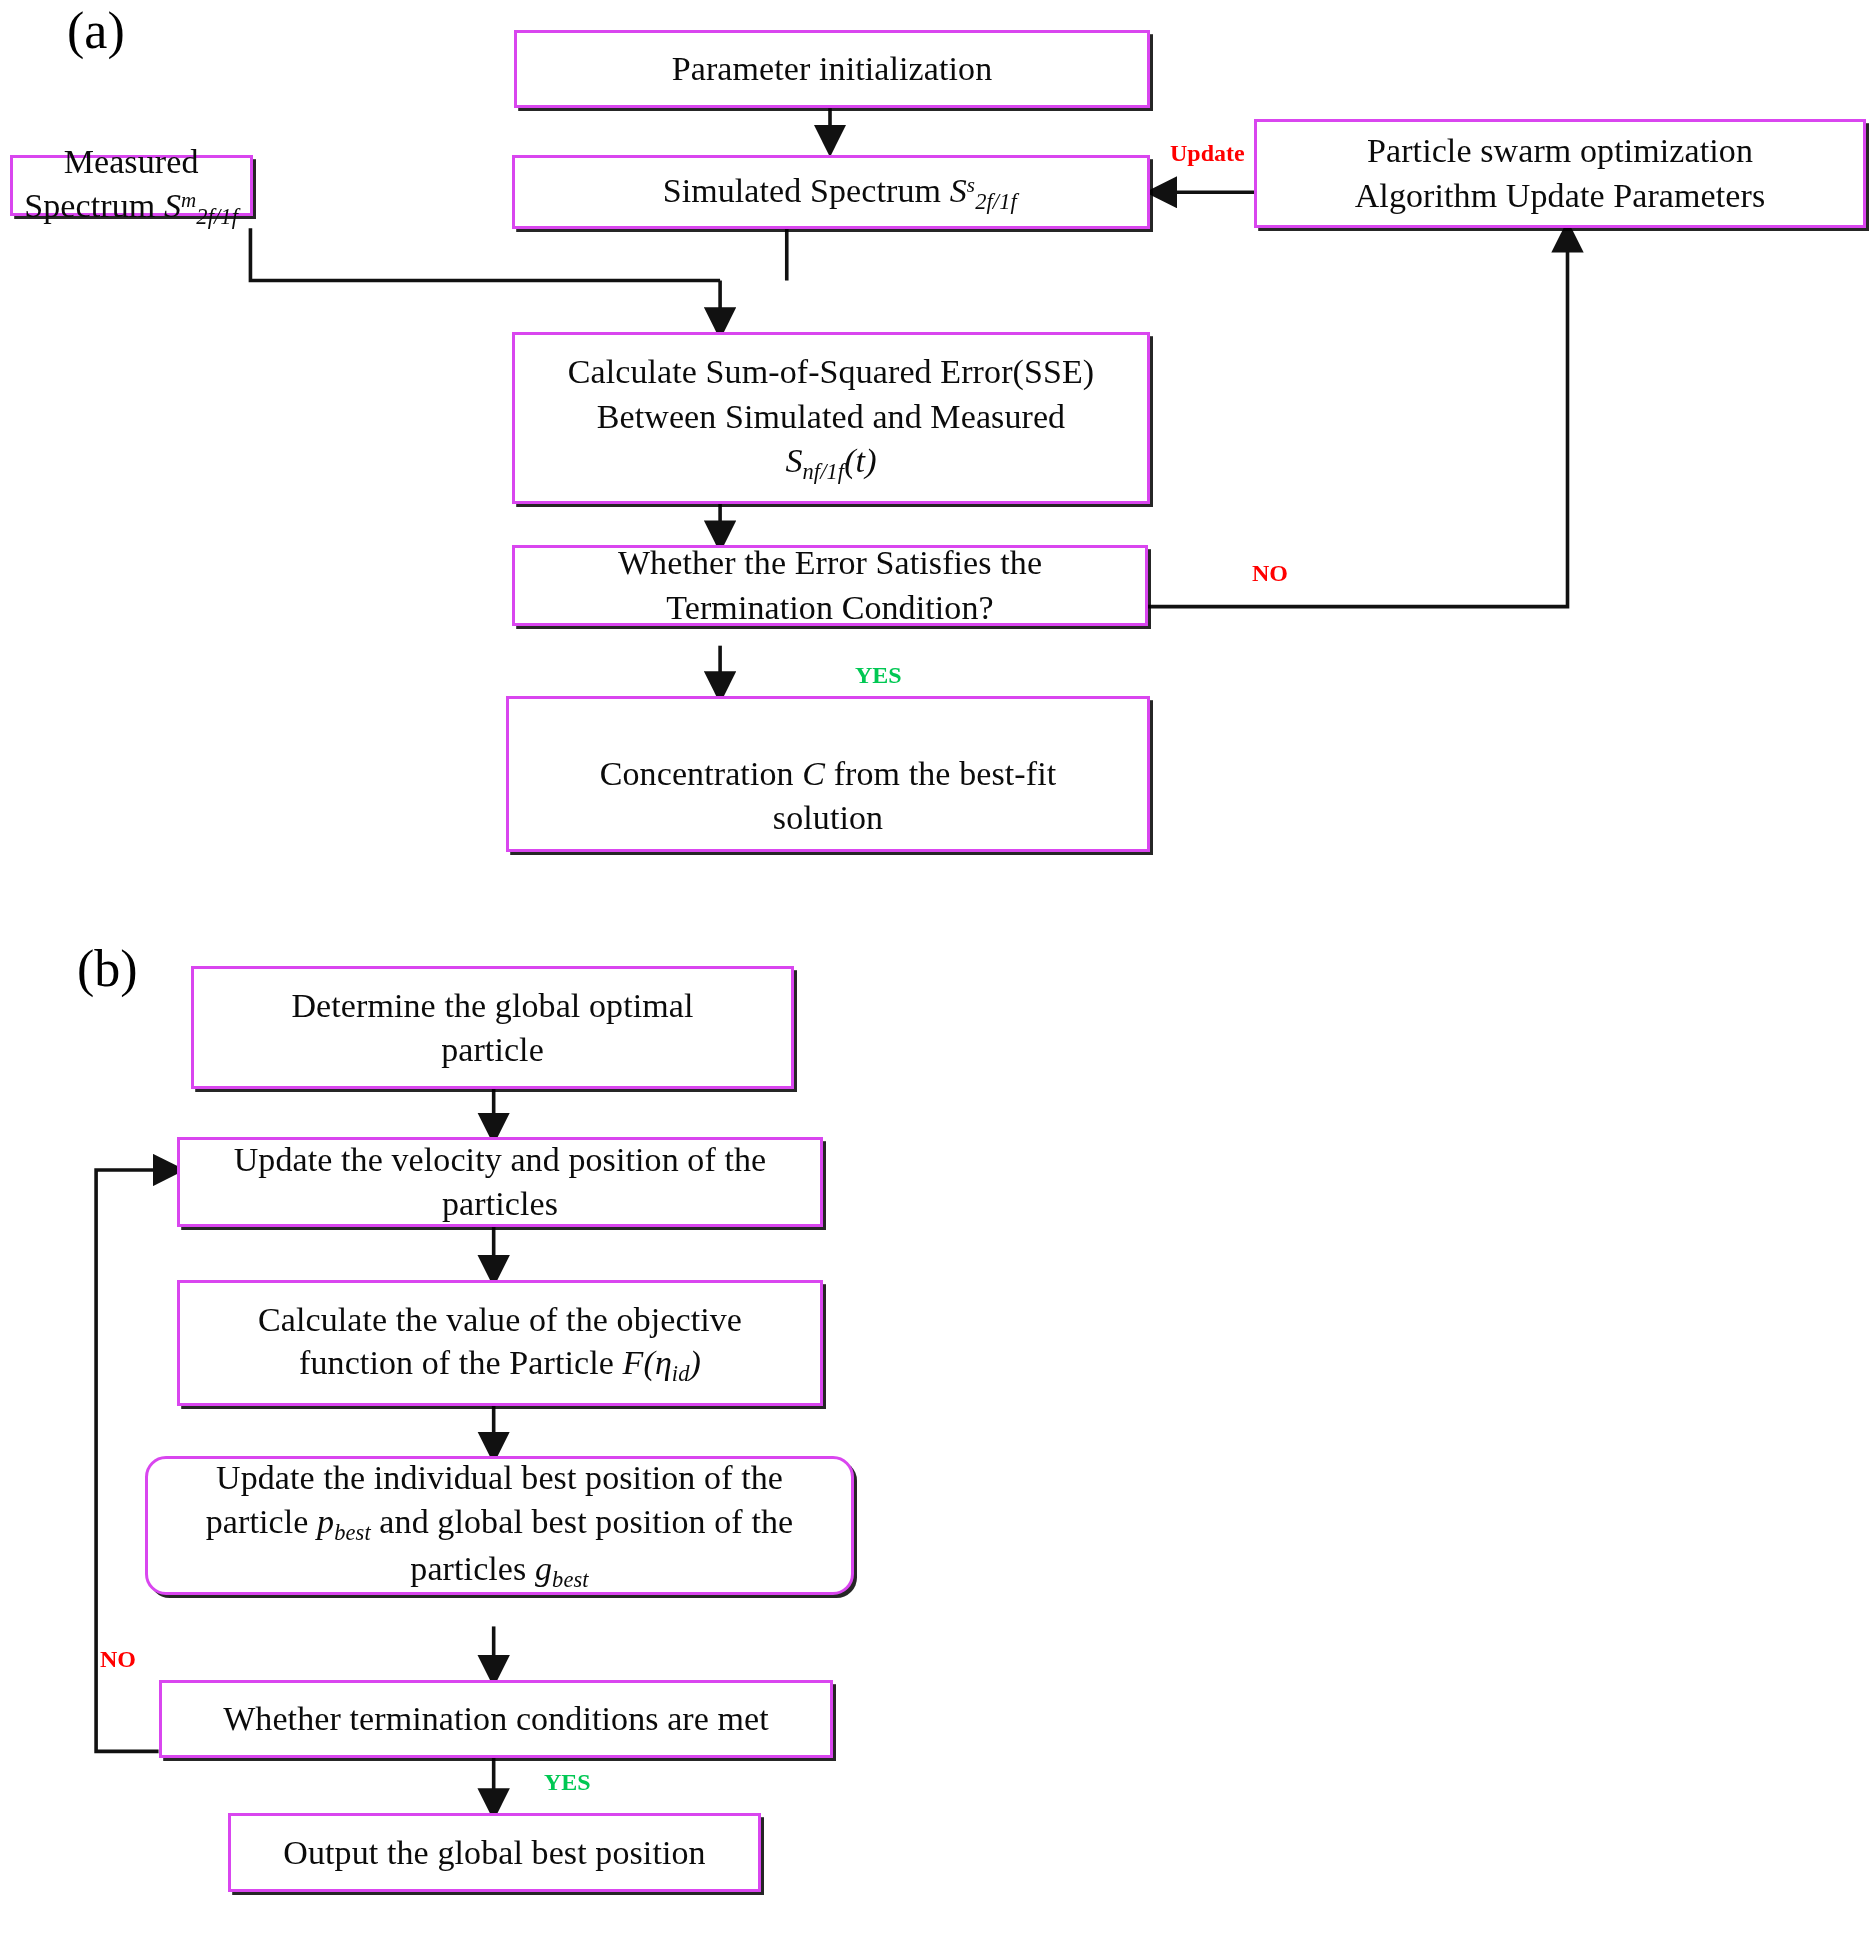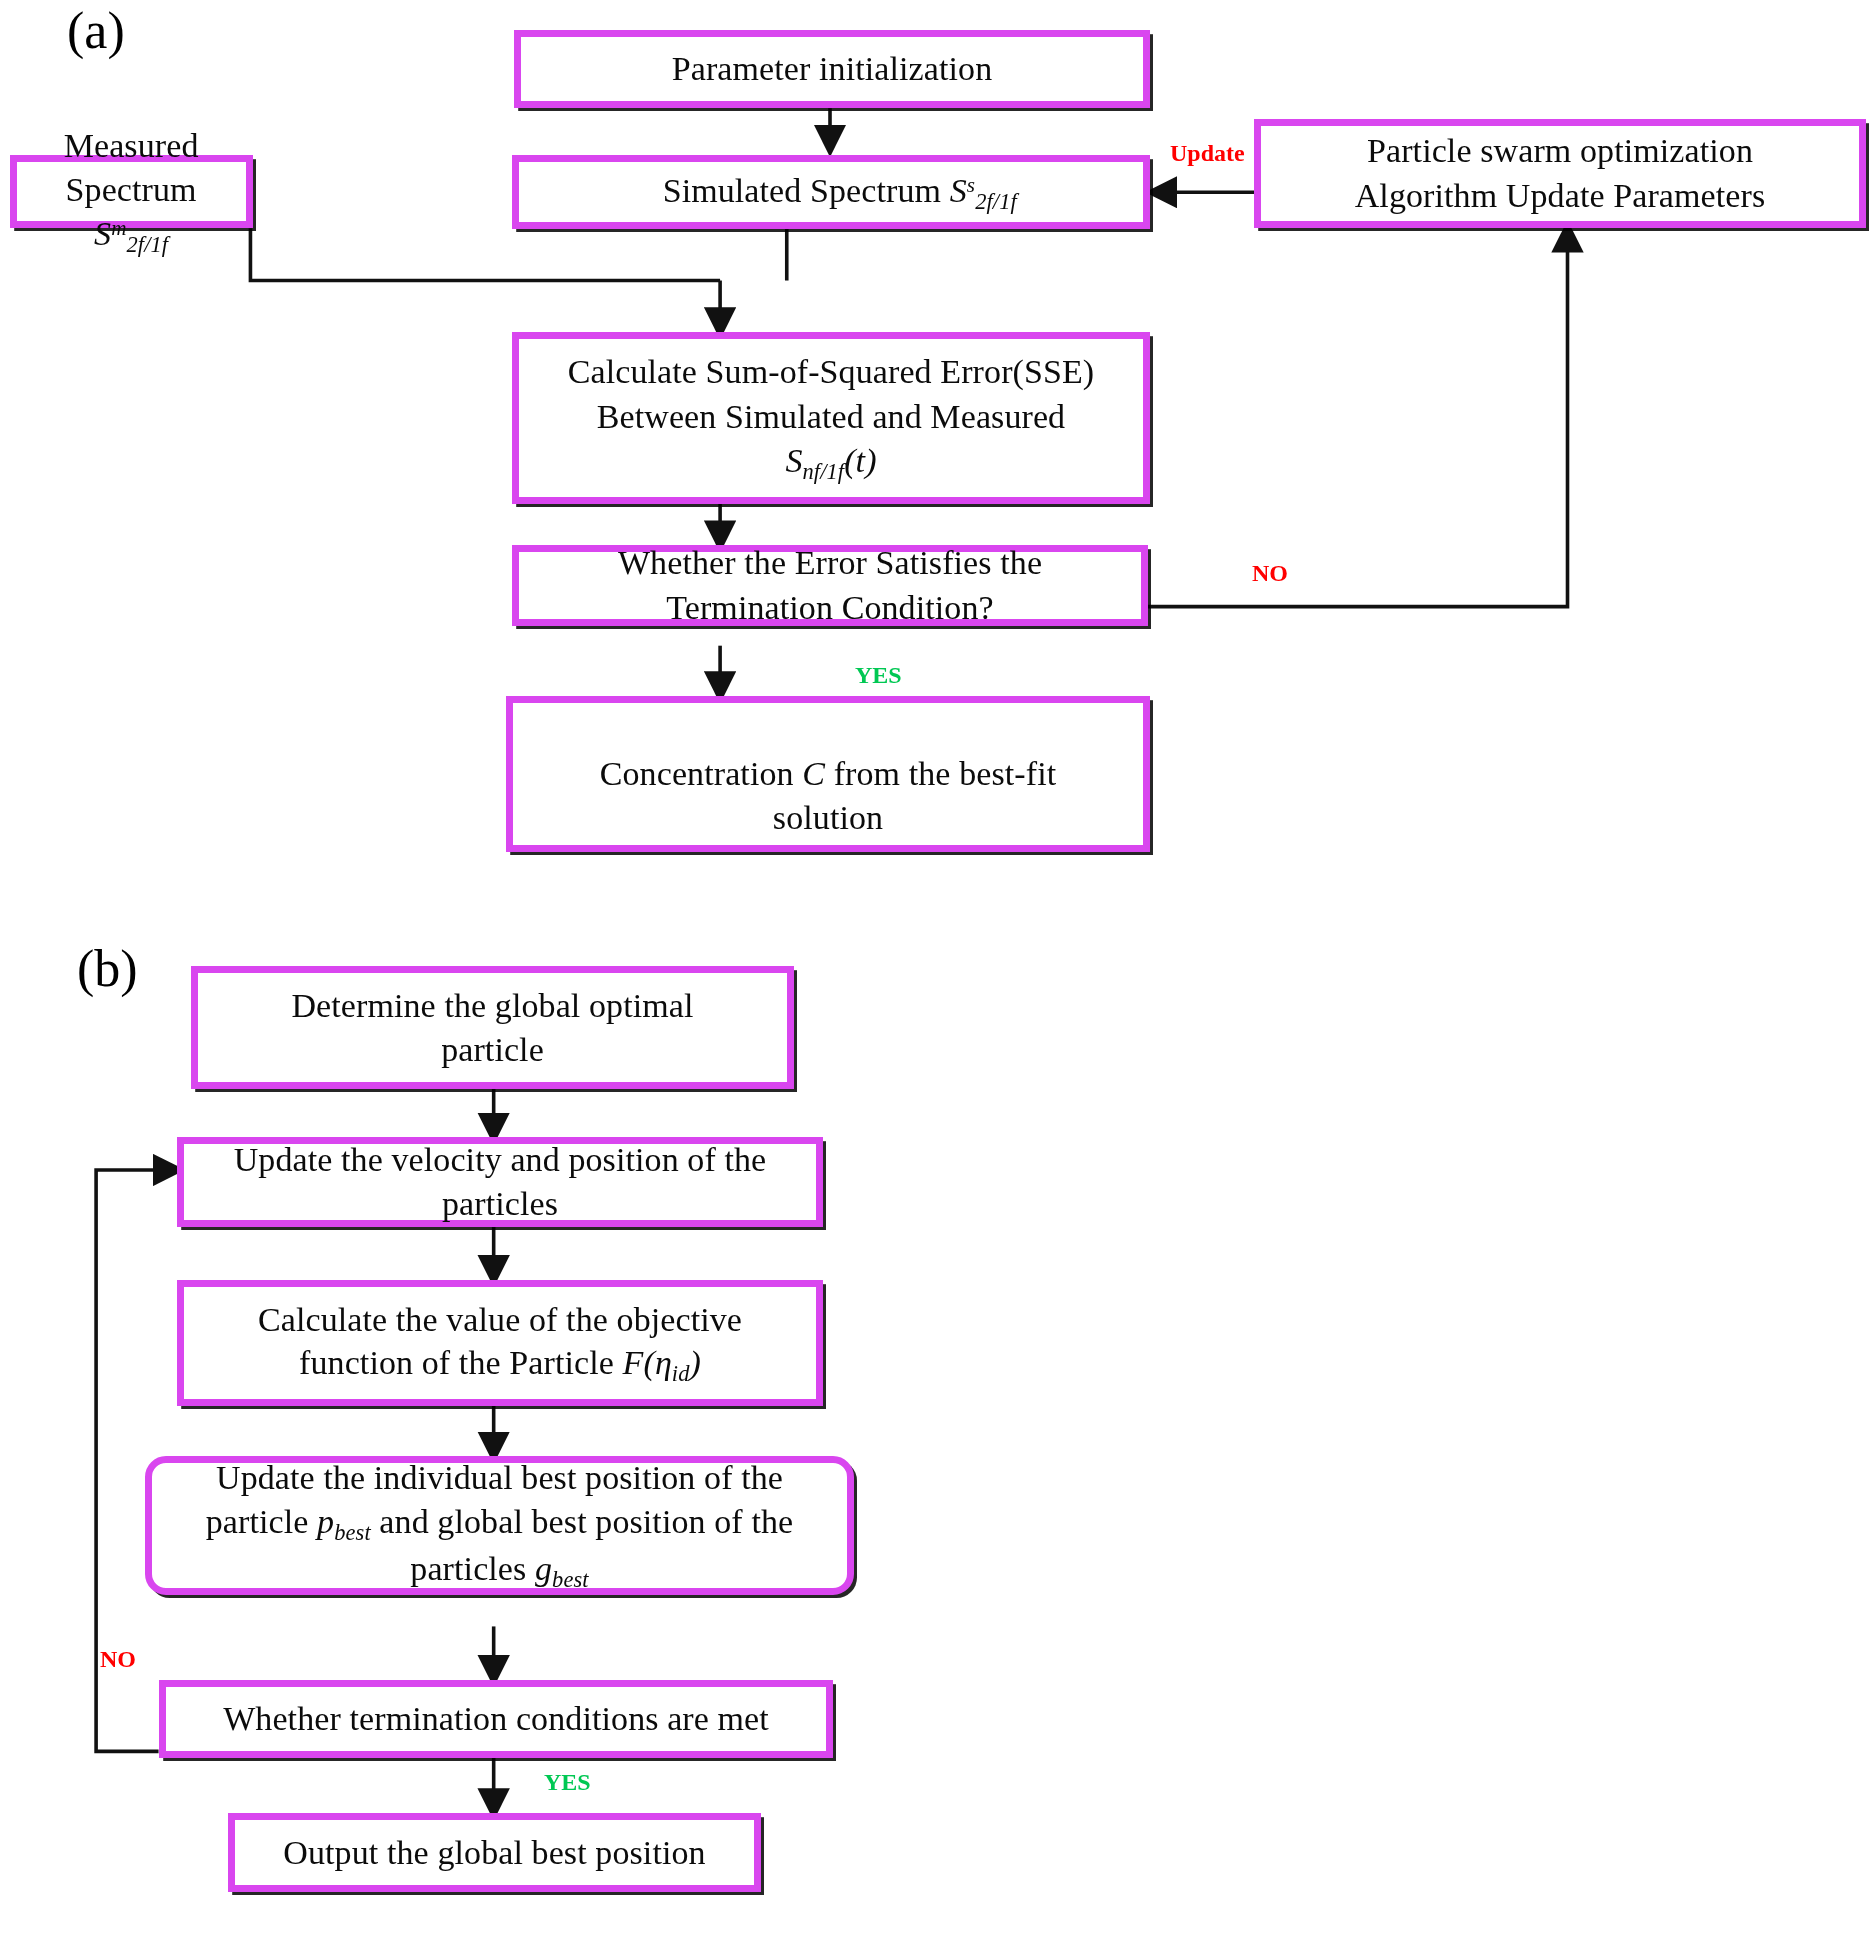--- a/index.html
+++ b/index.html
@@ -36,7 +36,7 @@
     position: absolute;
     box-sizing: border-box;
     background: #ffffff;
-    border: 7px solid #d946ef;
+    border: 3px solid #d946ef;
     box-shadow: 3.6px 3.6px 0 -0.6px rgba(0,0,0,0.85);
     display: flex;
     align-items: center;

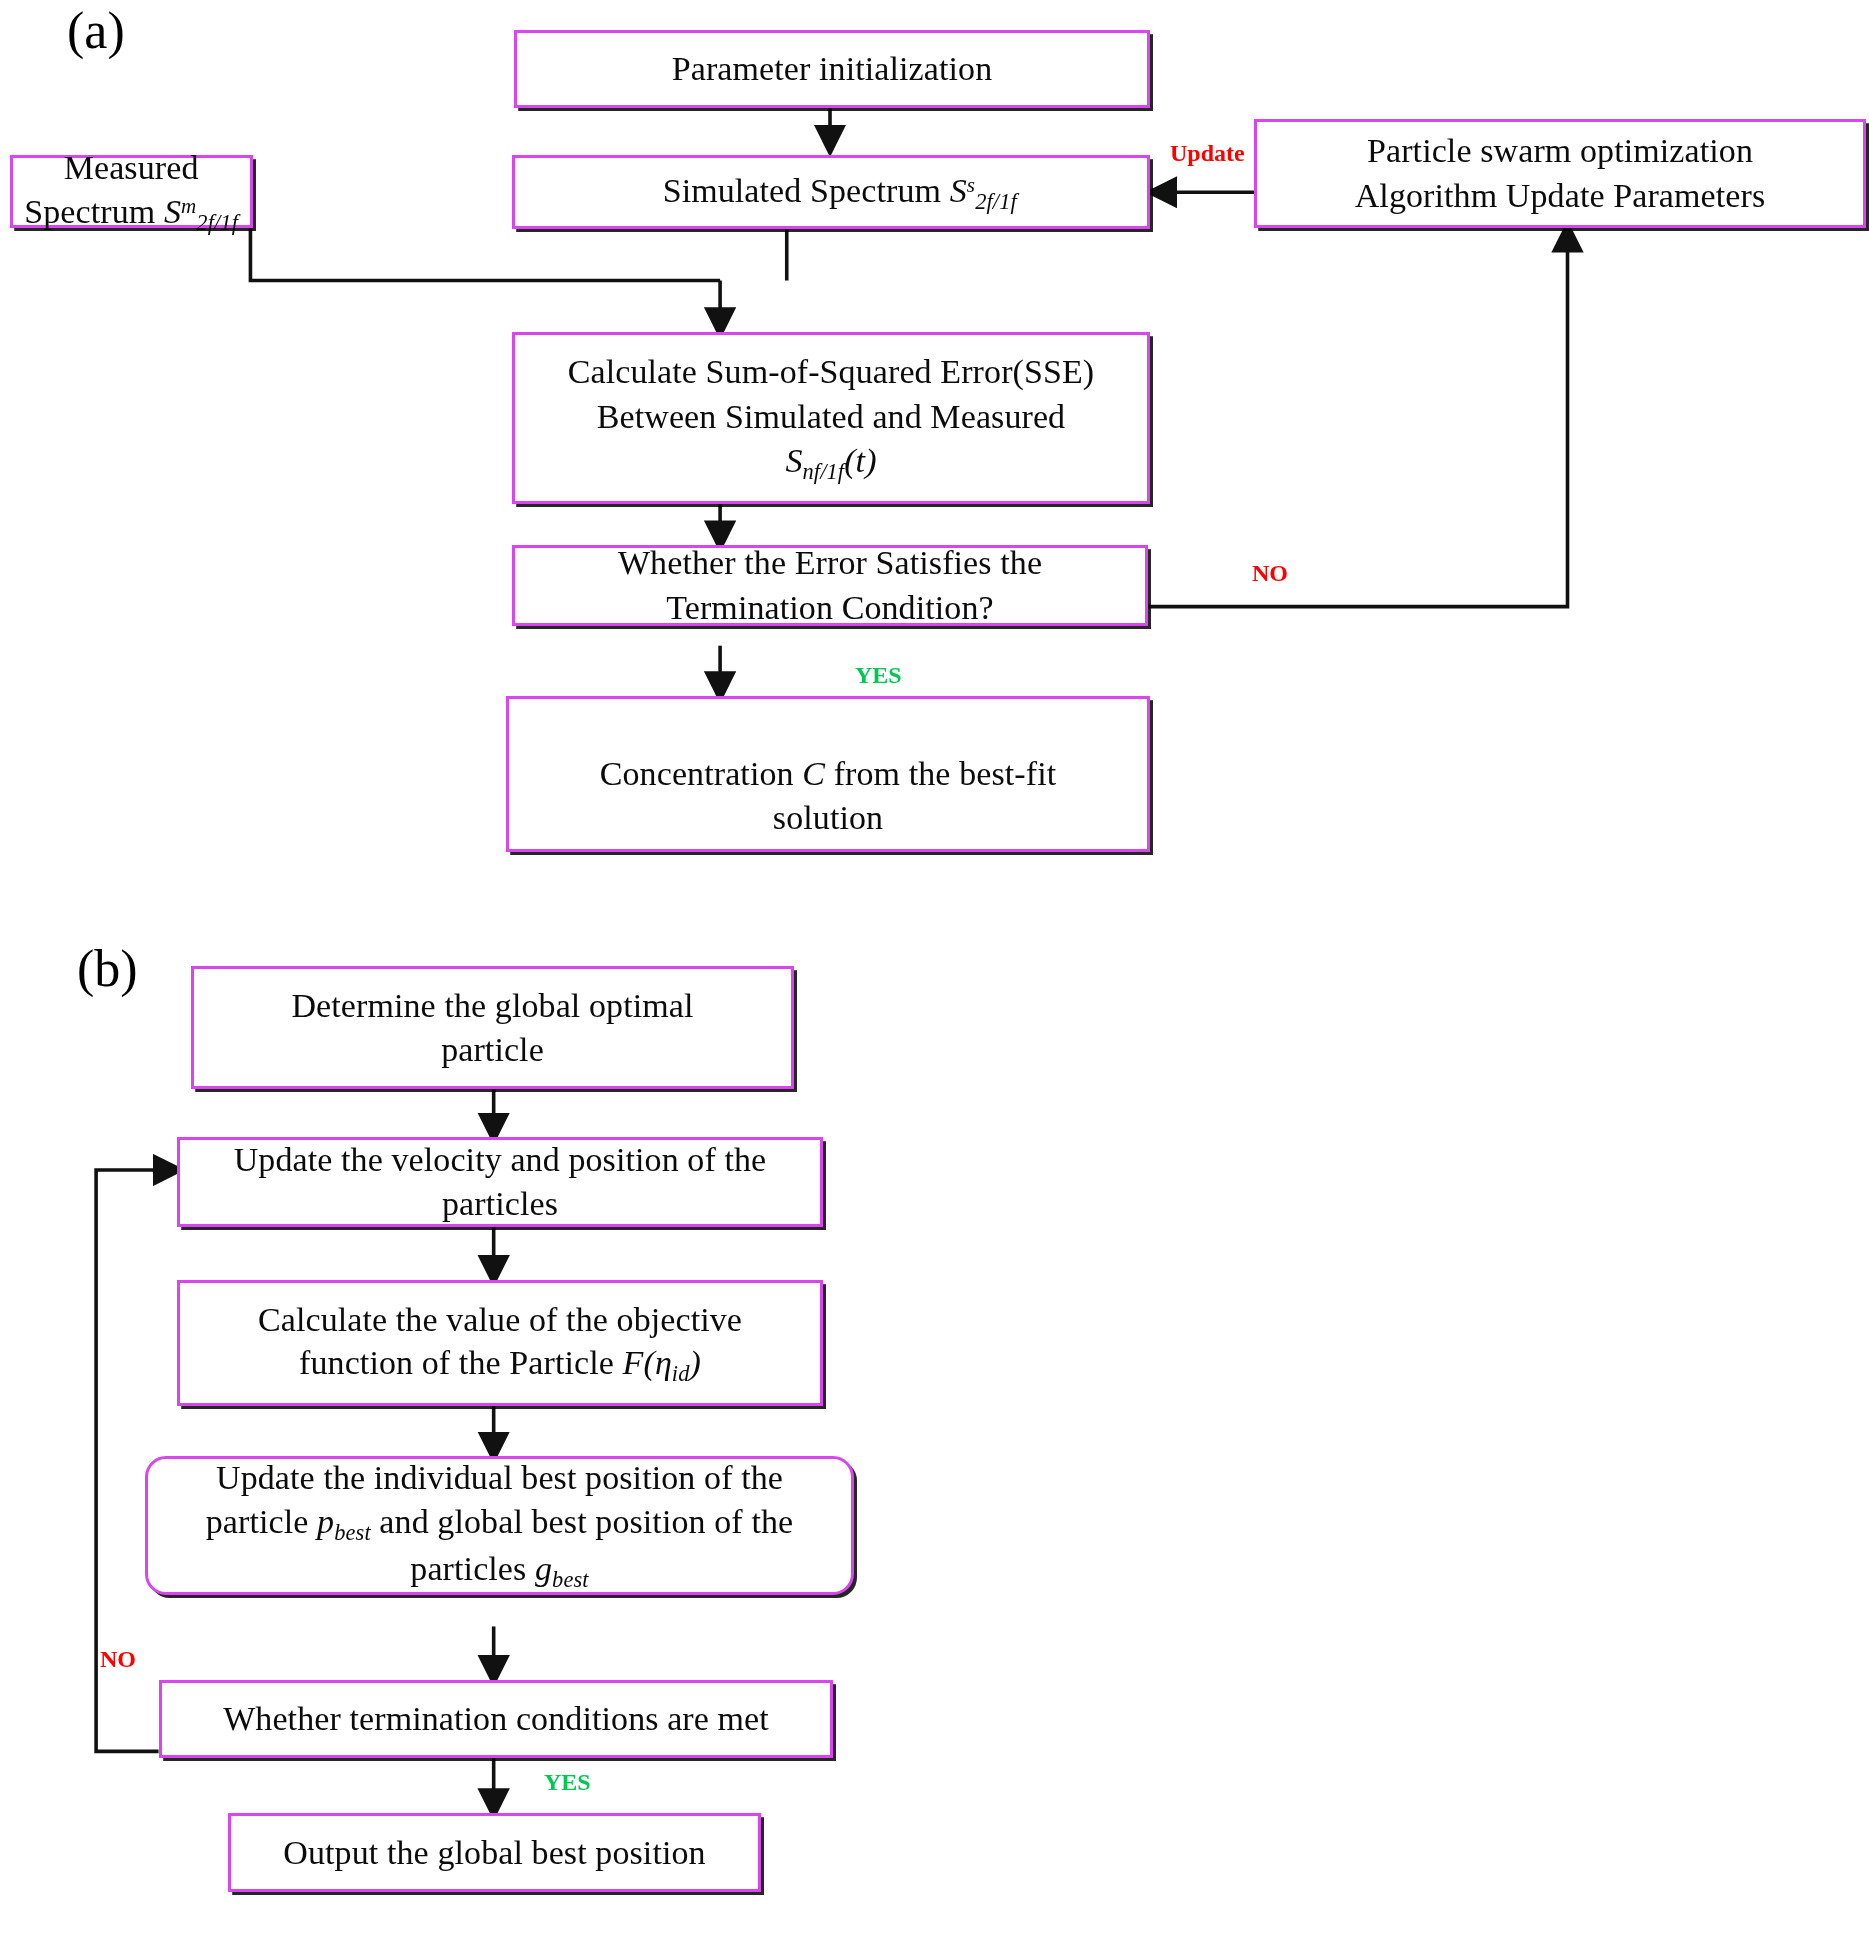--- a/index.html
+++ b/index.html
@@ -126,7 +126,7 @@
     <span class="txt">Parameter initialization</span>
   </div>
 
-  <div class="node" style="left:9.6px; top:155px; width:243px; height:73px;">
+  <div class="node" style="left:9.6px; top:155px; width:243px; height:61px;">
     <span class="txt"><span>Measured Spectrum  </span><span class="mi">S</span><span class="sup">m</span><span class="sub">2f/1f</span></span>
   </div>
 

